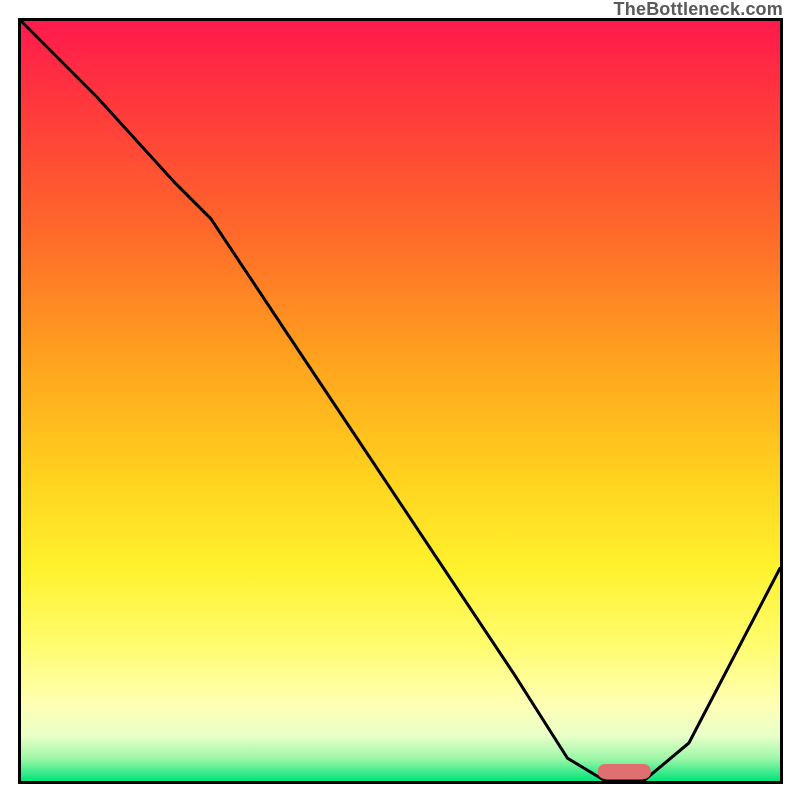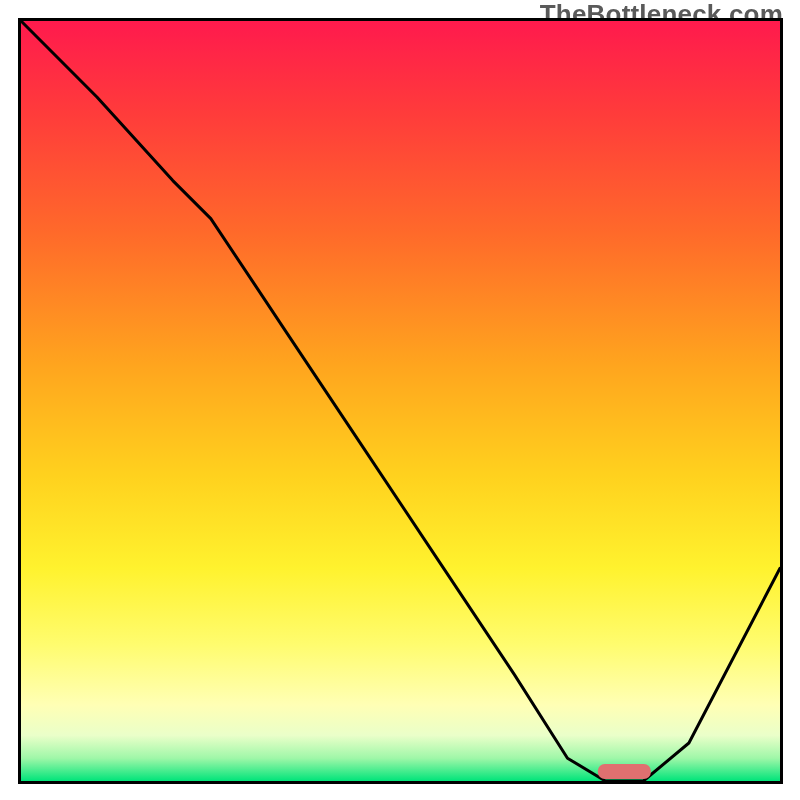--- a/index.html
+++ b/index.html
@@ -51,7 +51,7 @@
     position: absolute;
     top: -1px;
     right: 17px;
-    font-size: 26px;
+    font-size: 18px;
     font-weight: 600;
     color: #5a5a5a;
     letter-spacing: 0.2px;

